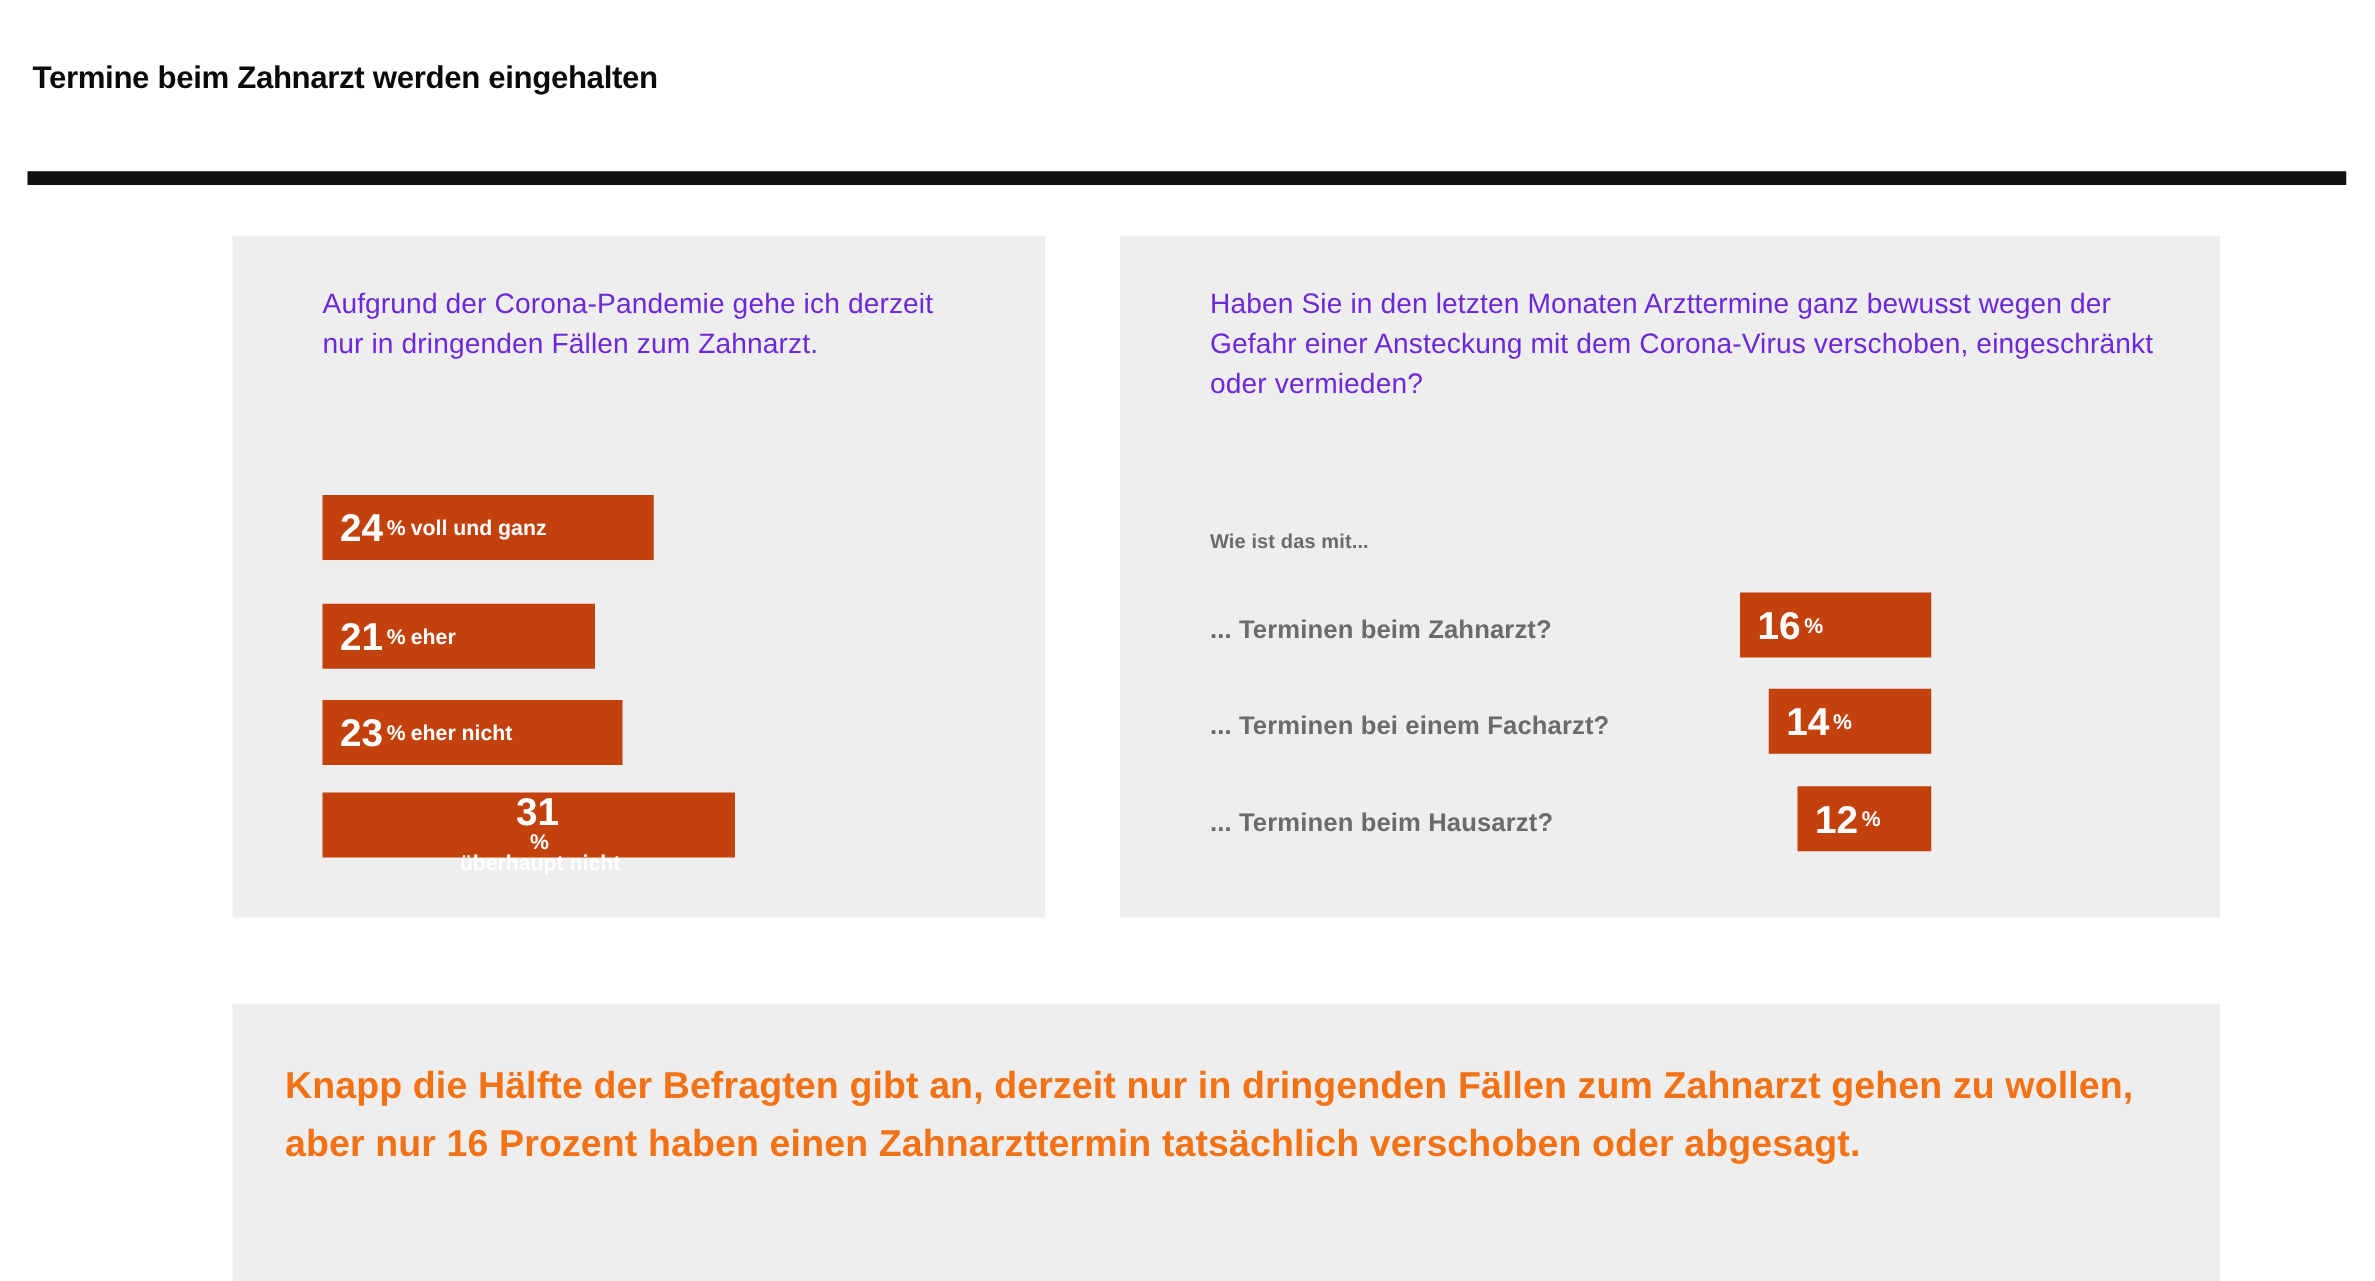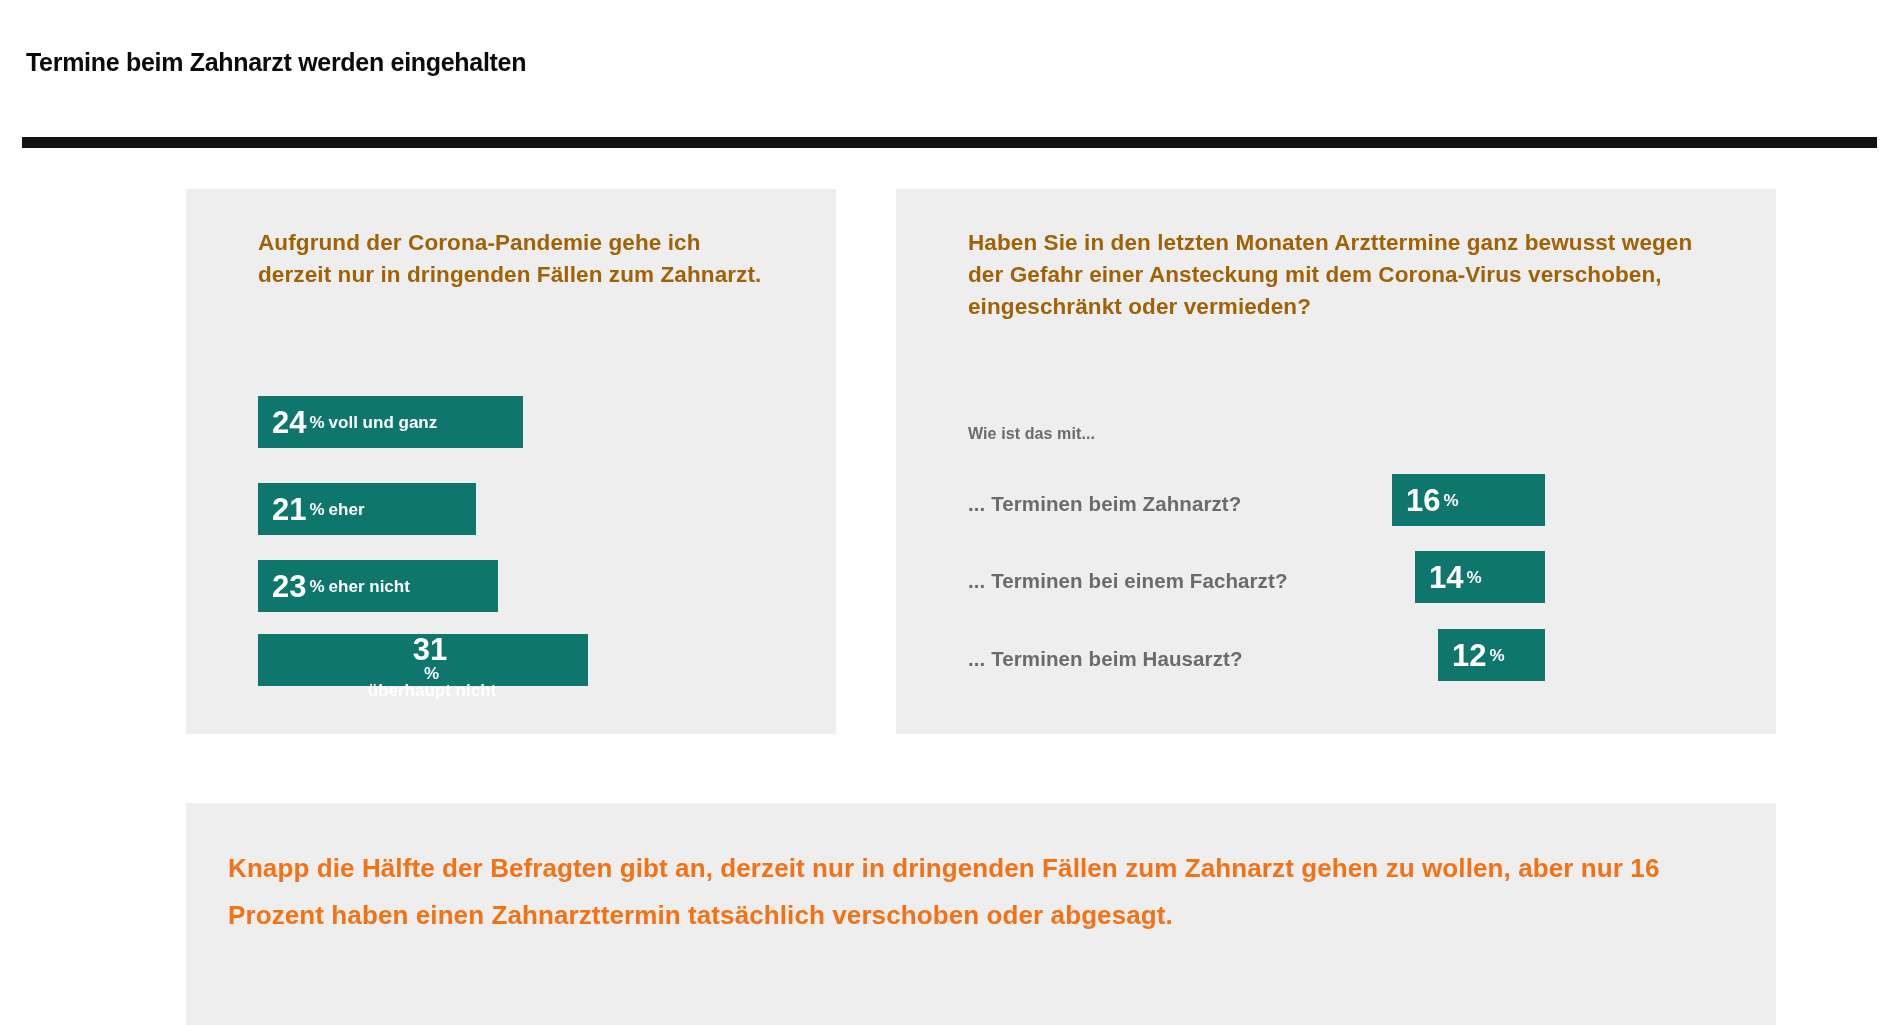--- a/index.html
+++ b/index.html
@@ -52,9 +52,9 @@
 
   .q-text {
     position: absolute;
-    color: #a16207;
+    color: #6d28d9;
     font-size: 22.5px;
-    font-weight: bold;
+    font-weight: normal;
     line-height: 32px;
     letter-spacing: 0.1px;
   }

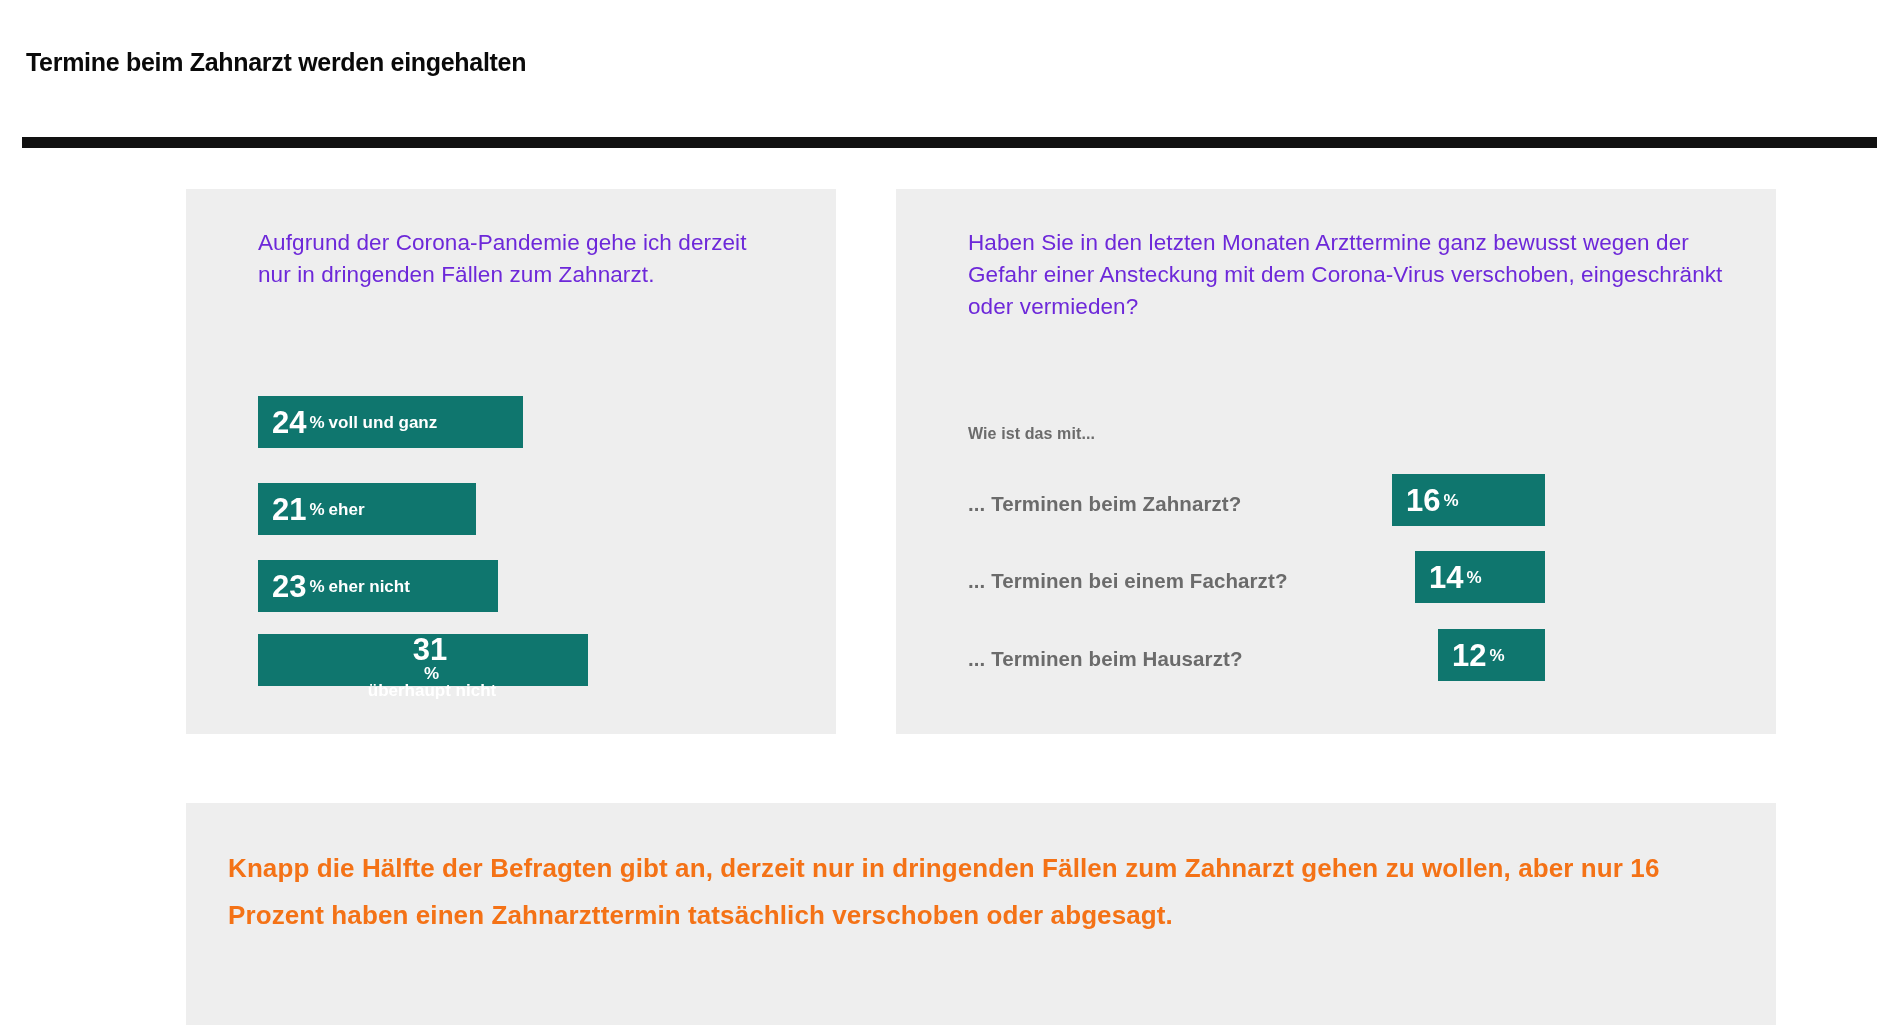--- a/index.html
+++ b/index.html
@@ -74,7 +74,7 @@
   
   .bar {
     position: absolute;
-    background: #0f766e;
+    background: #c2410c;
     display: flex;
     align-items: center;
     box-sizing: border-box;

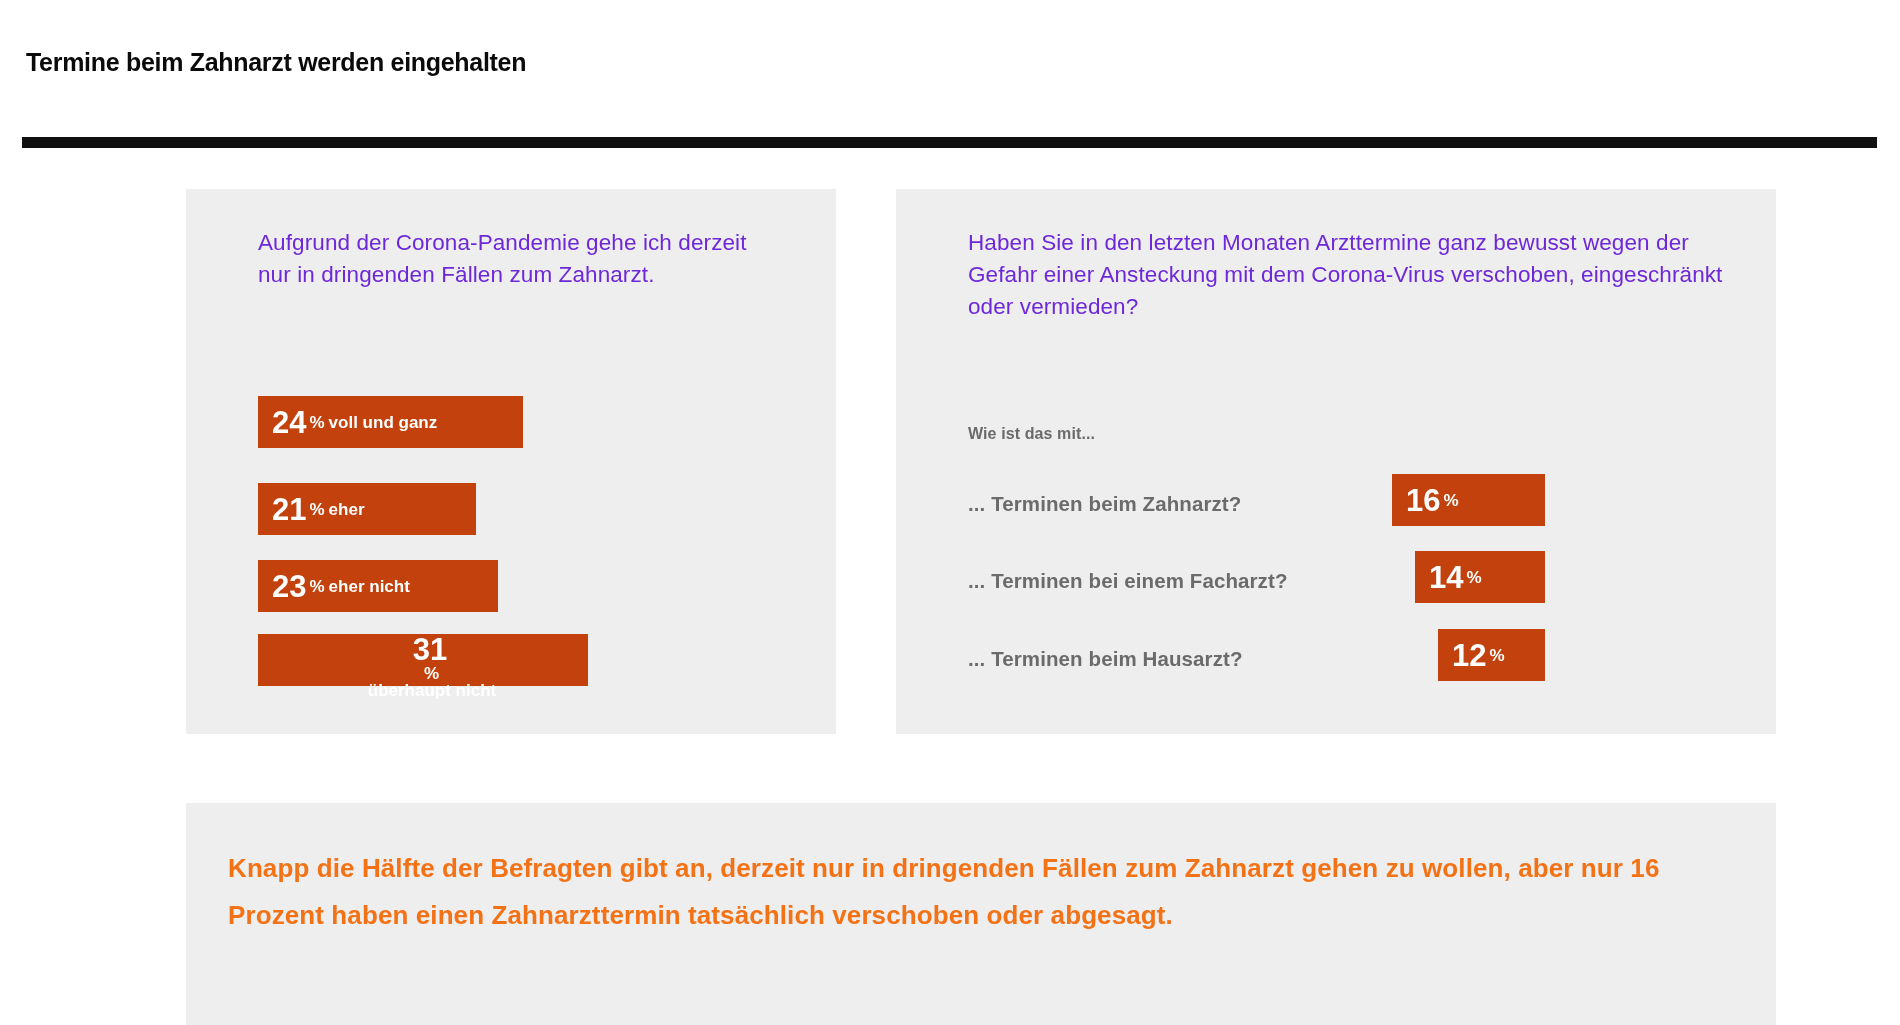--- a/index.html
+++ b/index.html
@@ -133,7 +133,7 @@
     top: 845px;
     width: 1500px;
     color: #f47216;
-    font-size: 26px;
+    font-size: 30px;
     font-weight: bold;
     line-height: 47px;
     letter-spacing: 0.1px;

